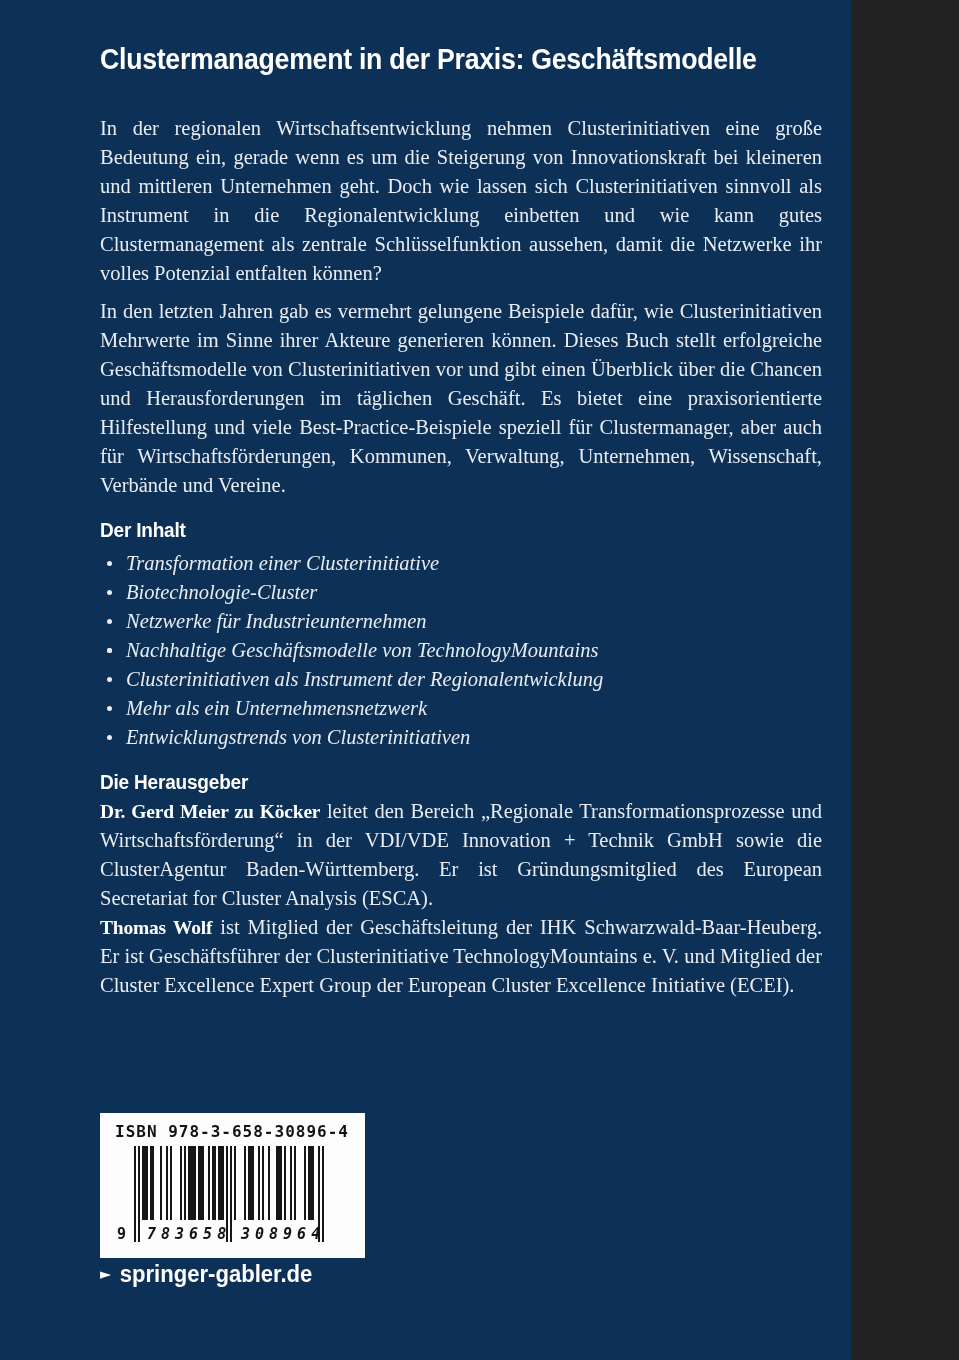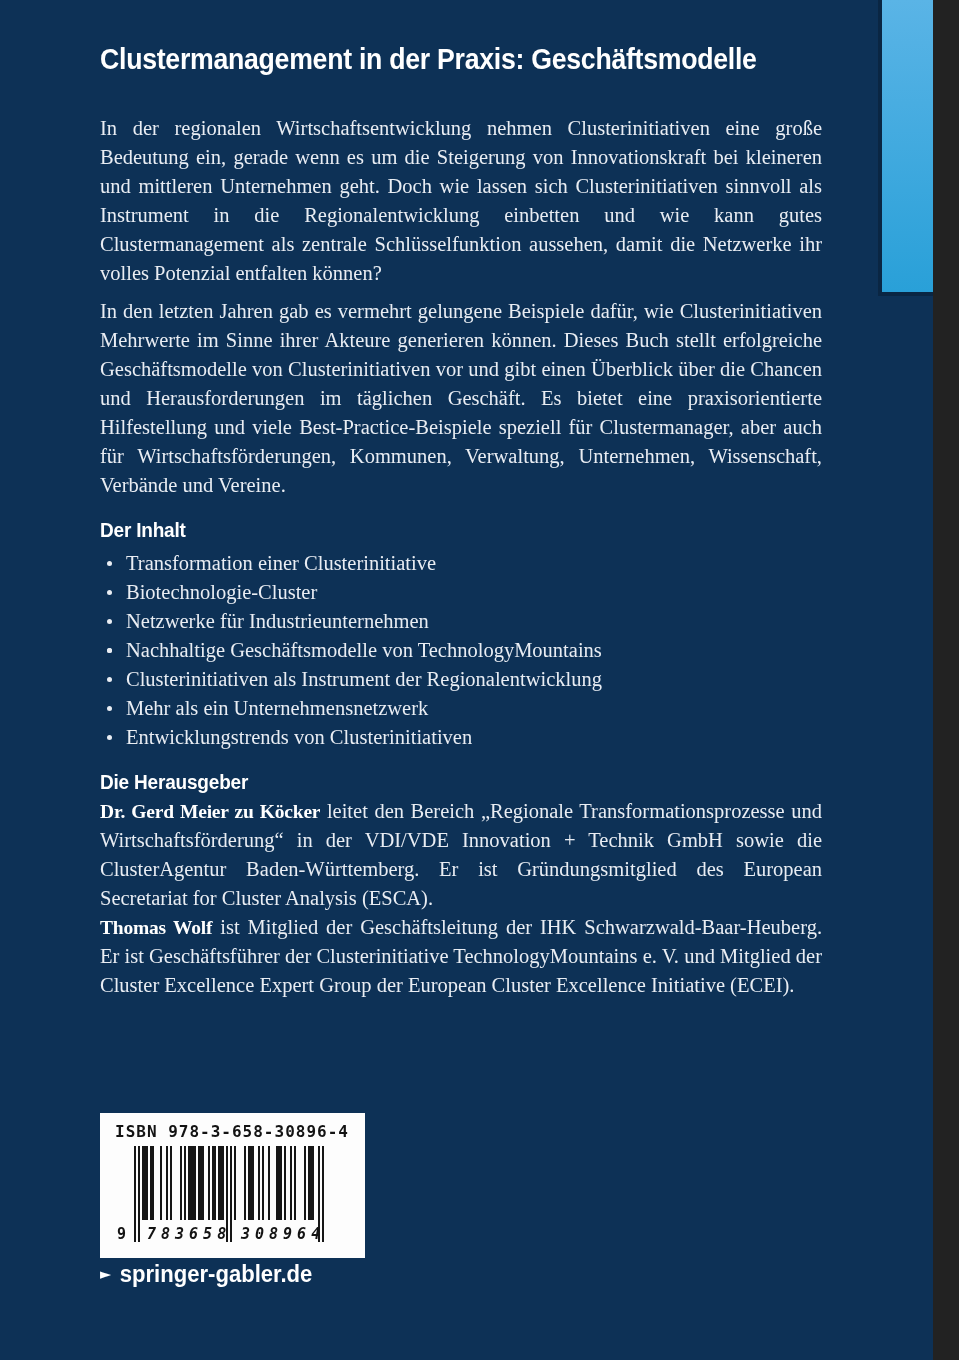--- a/index.html
+++ b/index.html
@@ -3,7 +3,7 @@
 <meta charset="utf-8">
 <style>
   html,body{margin:0;padding:0;background:#222;}
-  .page{position:relative;width:933px;height:1360px;background:var(--bg,#0d3156);overflow:hidden;
+  .page{position:relative;width:851px;height:1360px;background:var(--bg,#0d3156);overflow:hidden;
         font-family:"Liberation Serif",serif;}
   .stripe{position:absolute;top:0;left:878px;width:81px;height:292px;
           background:linear-gradient(180deg,var(--stripe-top,#5ab4e6),var(--stripe-bottom,#29a0d8));

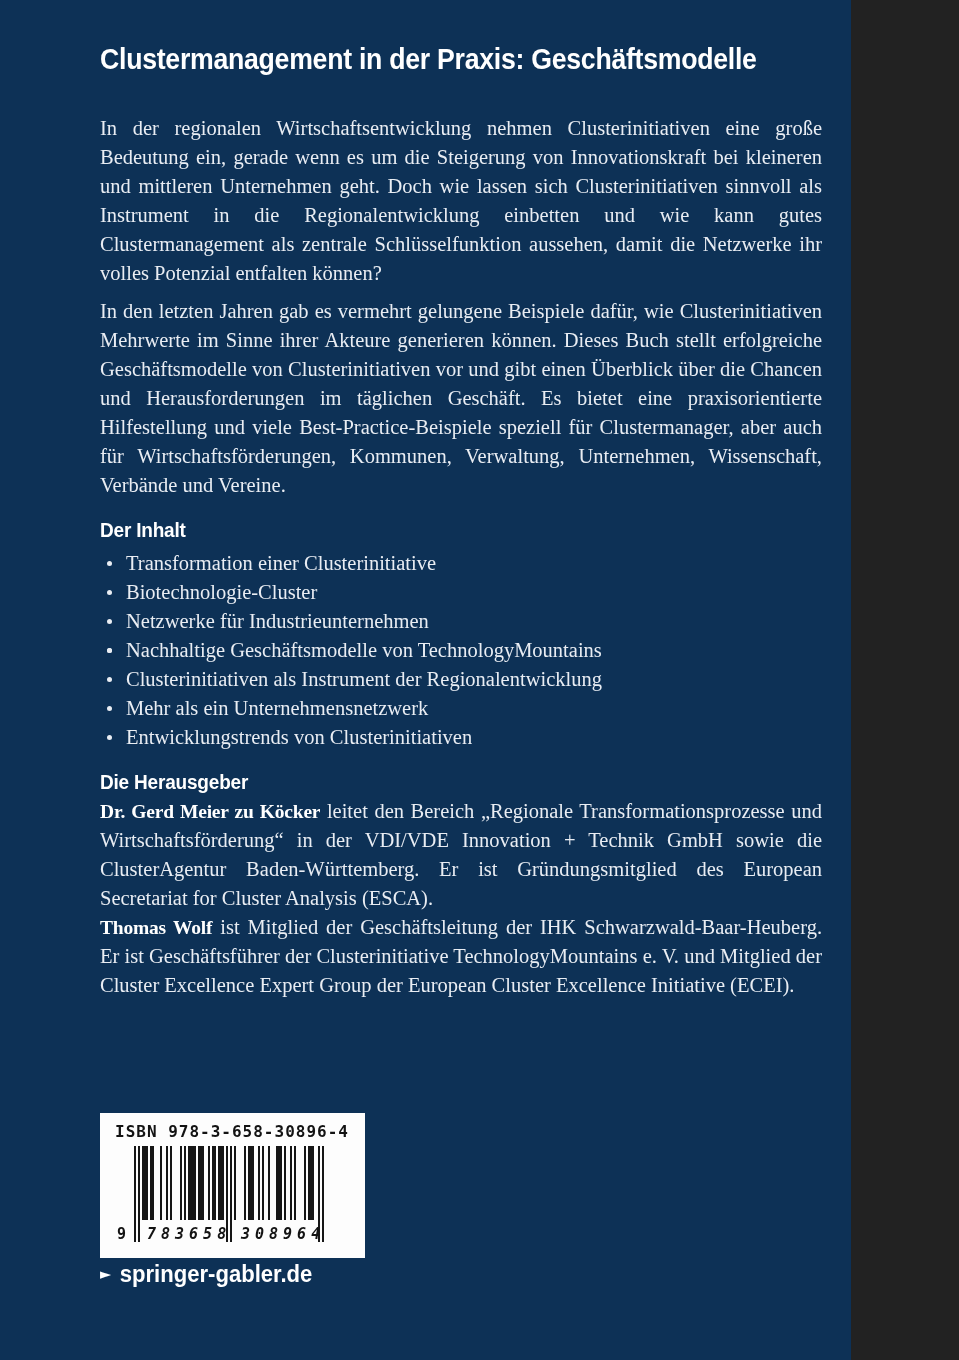--- a/index.html
+++ b/index.html
@@ -19,7 +19,7 @@
           font-size:20px;line-height:29px;color:#fff;letter-spacing:-0.2px;
           transform:scaleX(0.95);transform-origin:left center;}
   ul.toc{list-style:none;margin:4px 0 0;padding:0;font-size:20.5px;line-height:29px;}
-  ul.toc li{position:relative;padding-left:26px;}
+  ul.toc li{position:relative;padding-left:26px;font-style:italic;}
   .dot{position:absolute;left:7px;top:12px;width:5px;height:5px;border-radius:50%;background:#e9edf3;}
   .ed-name{font-family:Liberation Serif, serif;font-weight:700;font-size:19.5px;
            letter-spacing:-0.2px;color:#fff;}

